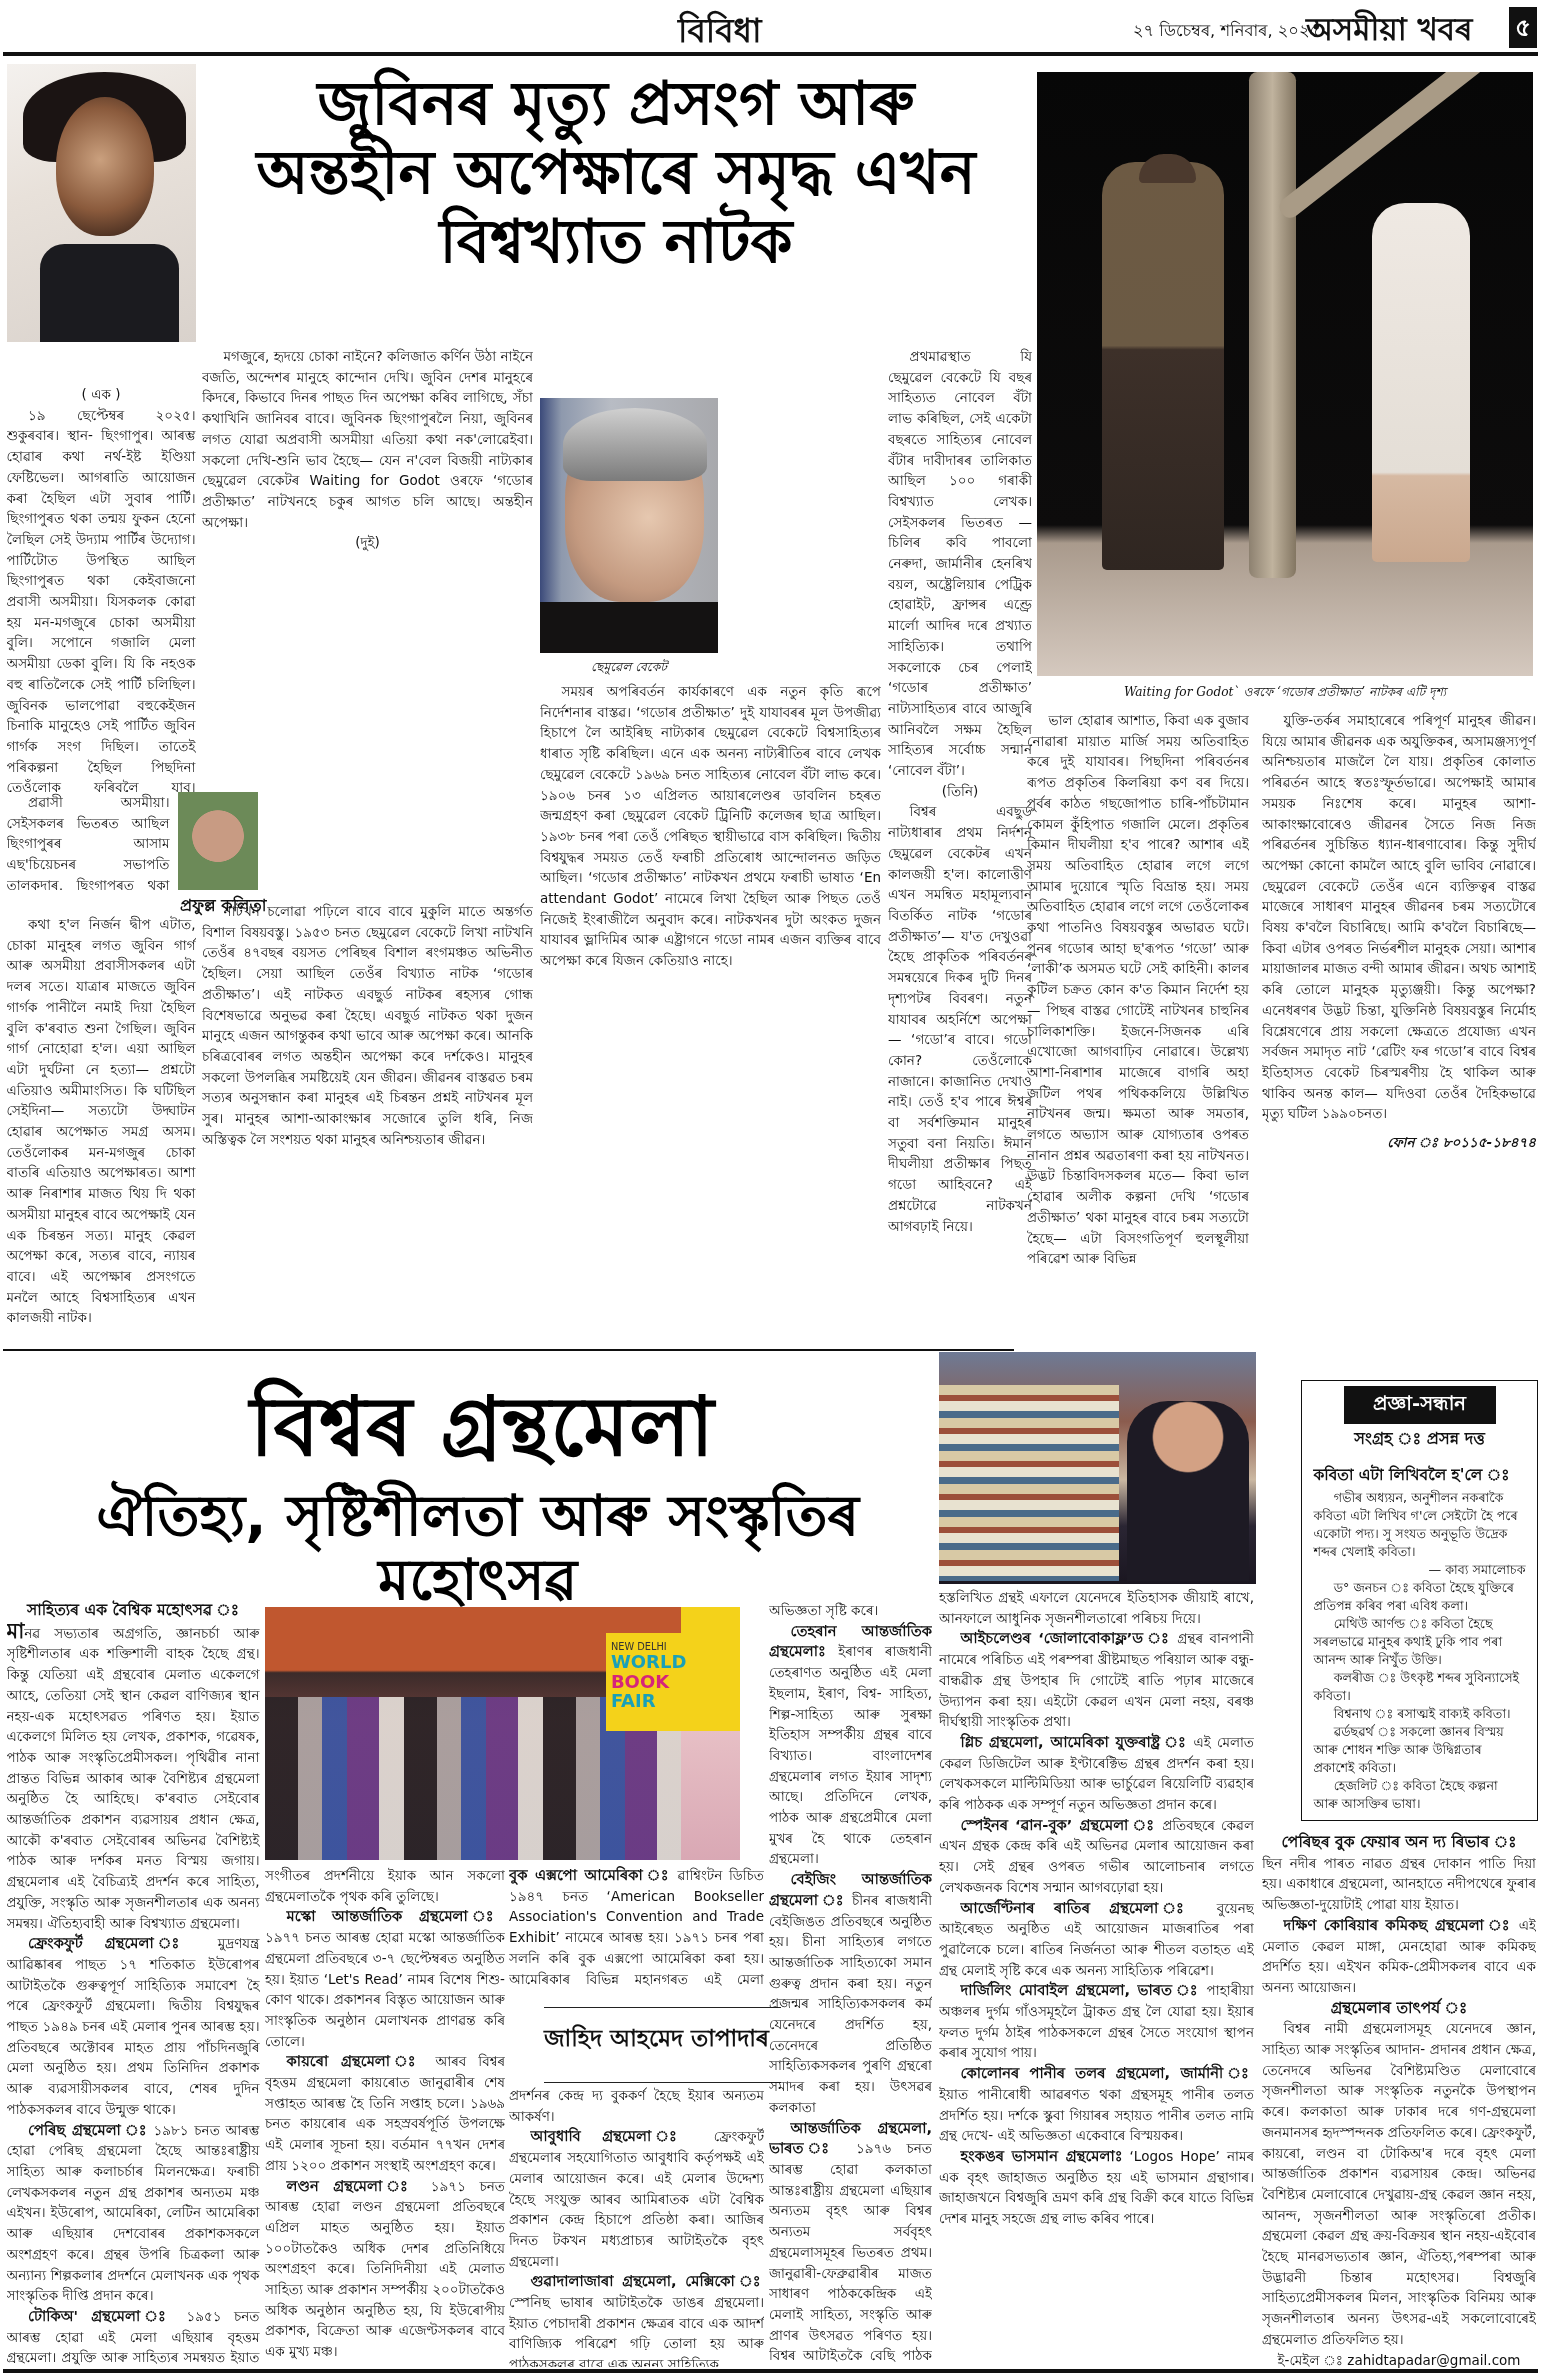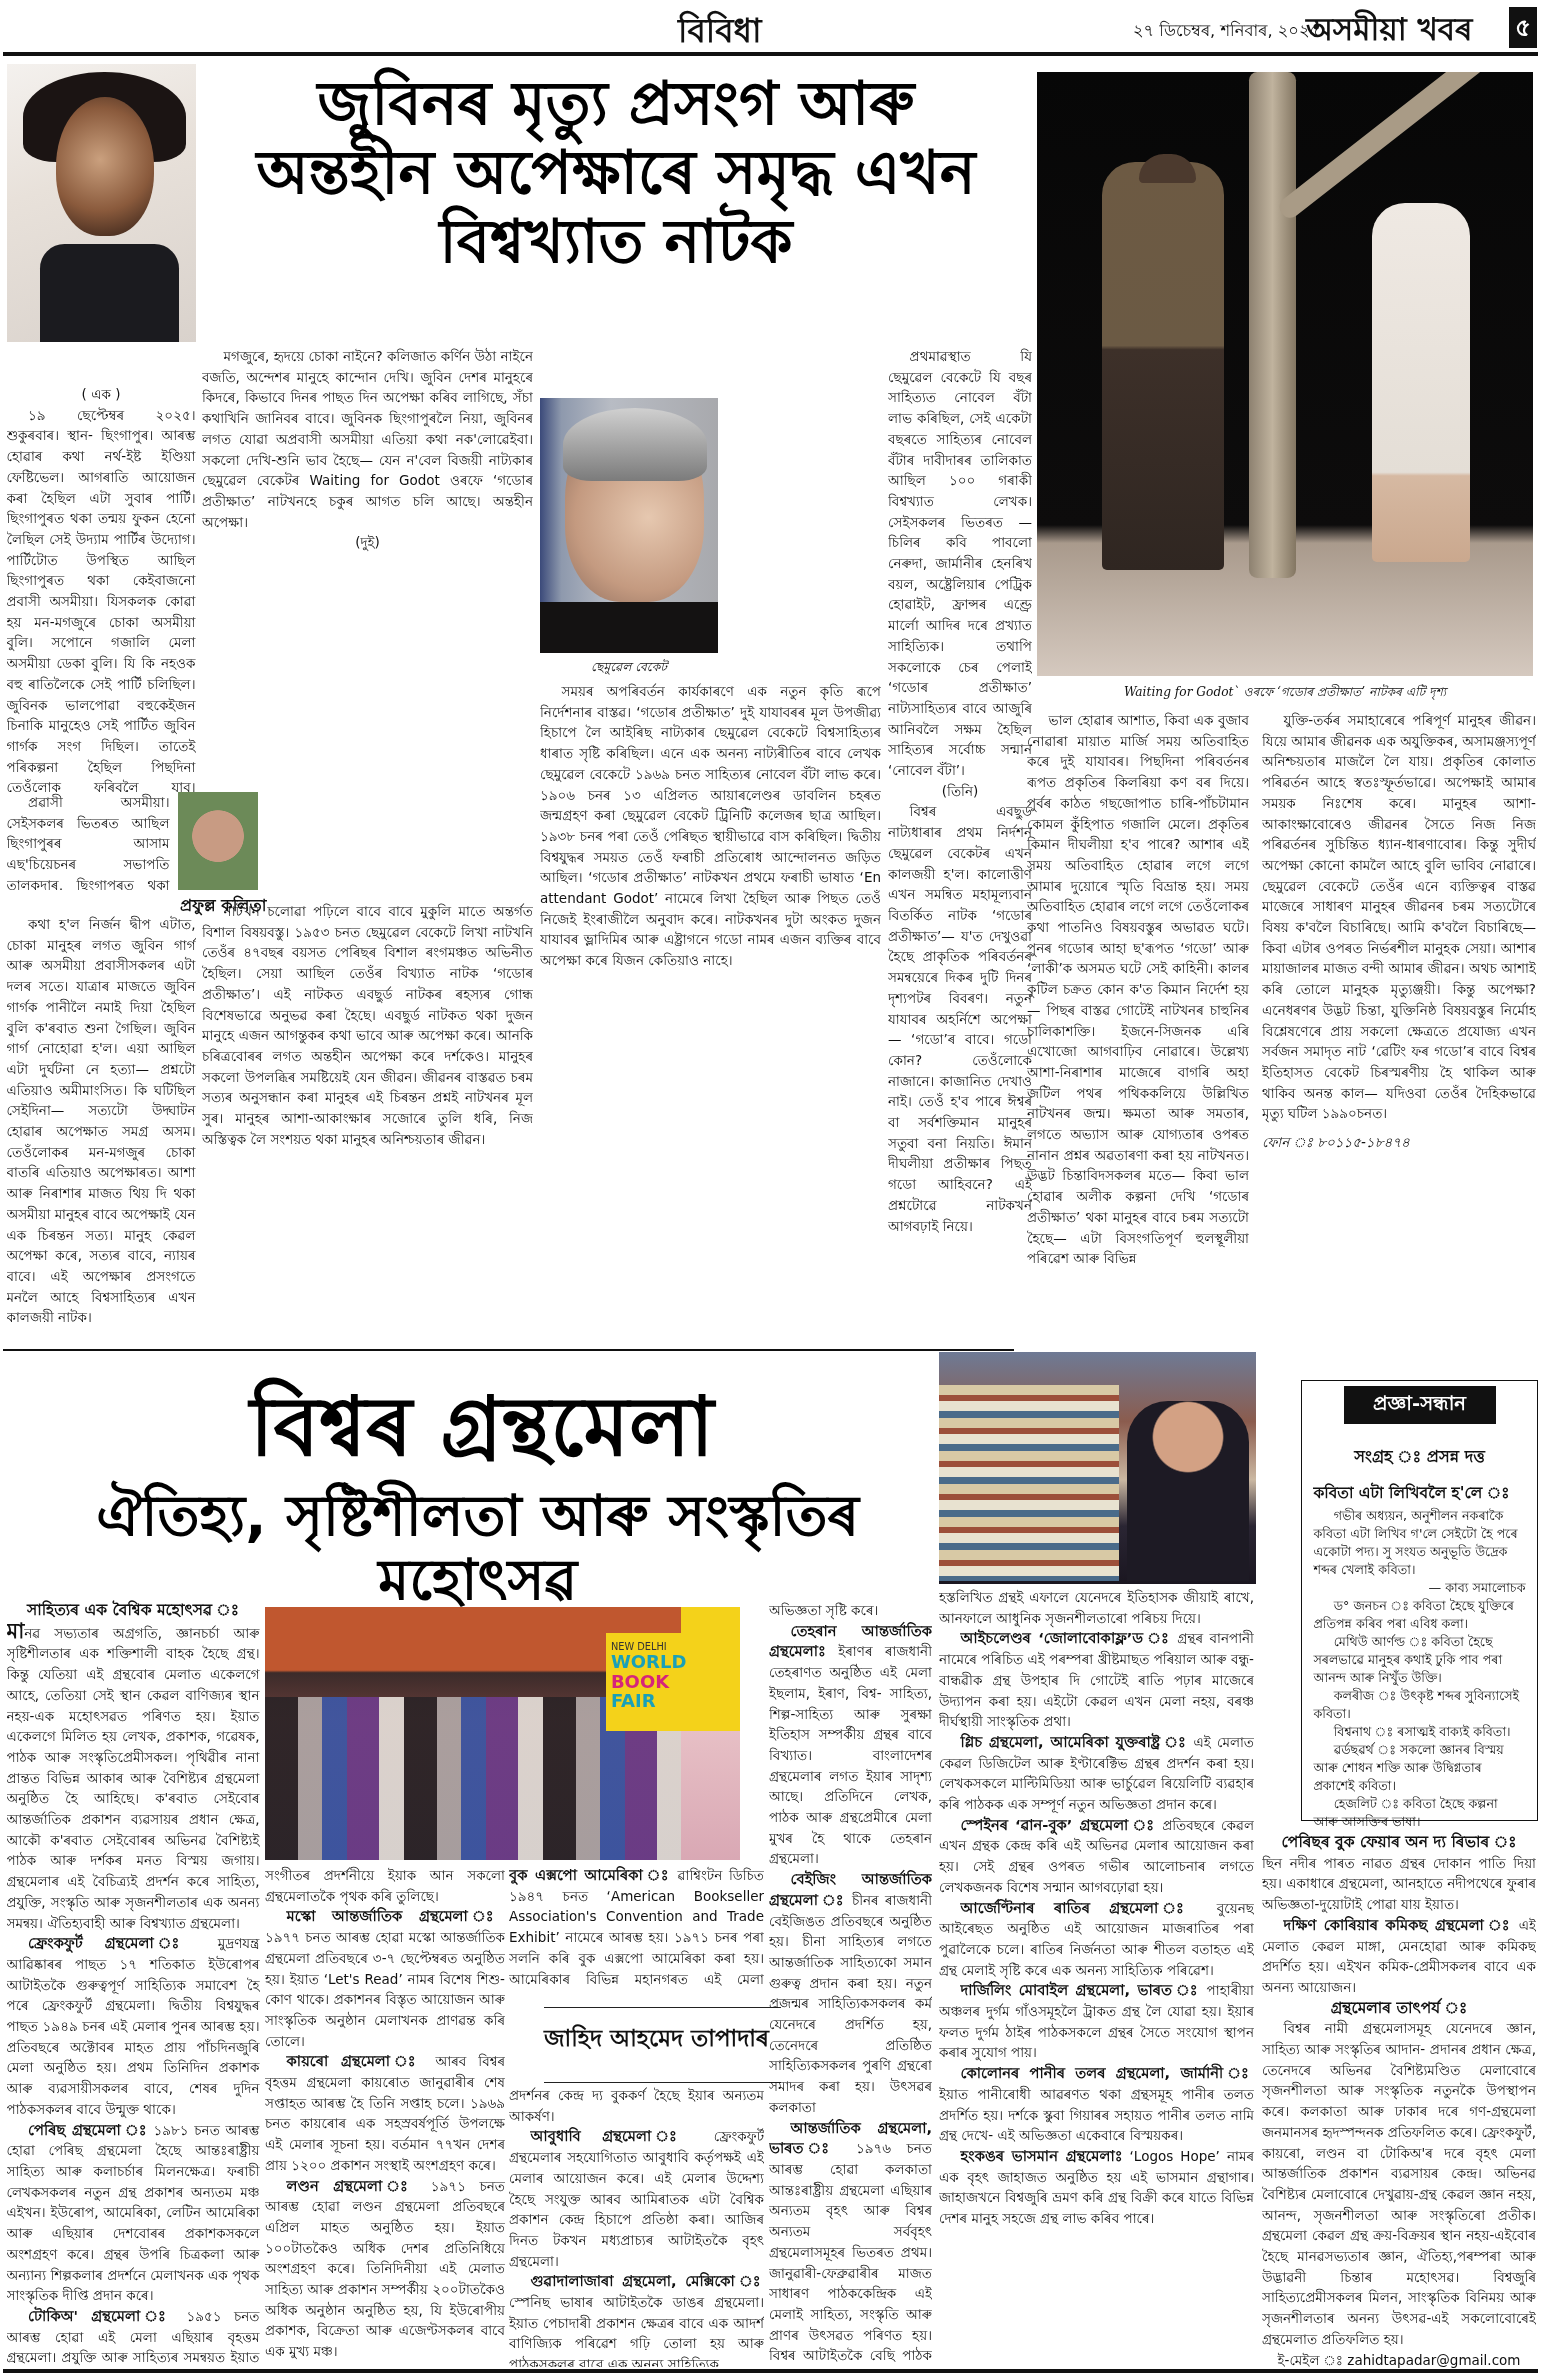--- a/index.html
+++ b/index.html
@@ -64,7 +64,7 @@
   .col .sub { text-align: center; text-indent: 0; }
   .col .lead { font-weight: bold; font-size: 14.7px; }
   .col .lead-c { font-weight: bold; font-size: 15.5px; display: block; text-align: center; text-indent: 0; }
-  .col .phone { text-align: left; font-style: italic; font-weight: normal; text-indent: 0; margin-top: 8.2px; }
+  .col .phone { text-align: right; font-style: italic; font-weight: bold; text-indent: 0; margin-top: 8.2px; }
   .col .email { text-align: center; text-indent: 0; }
   .drop { font-weight: bold; font-size: 21px; }
 

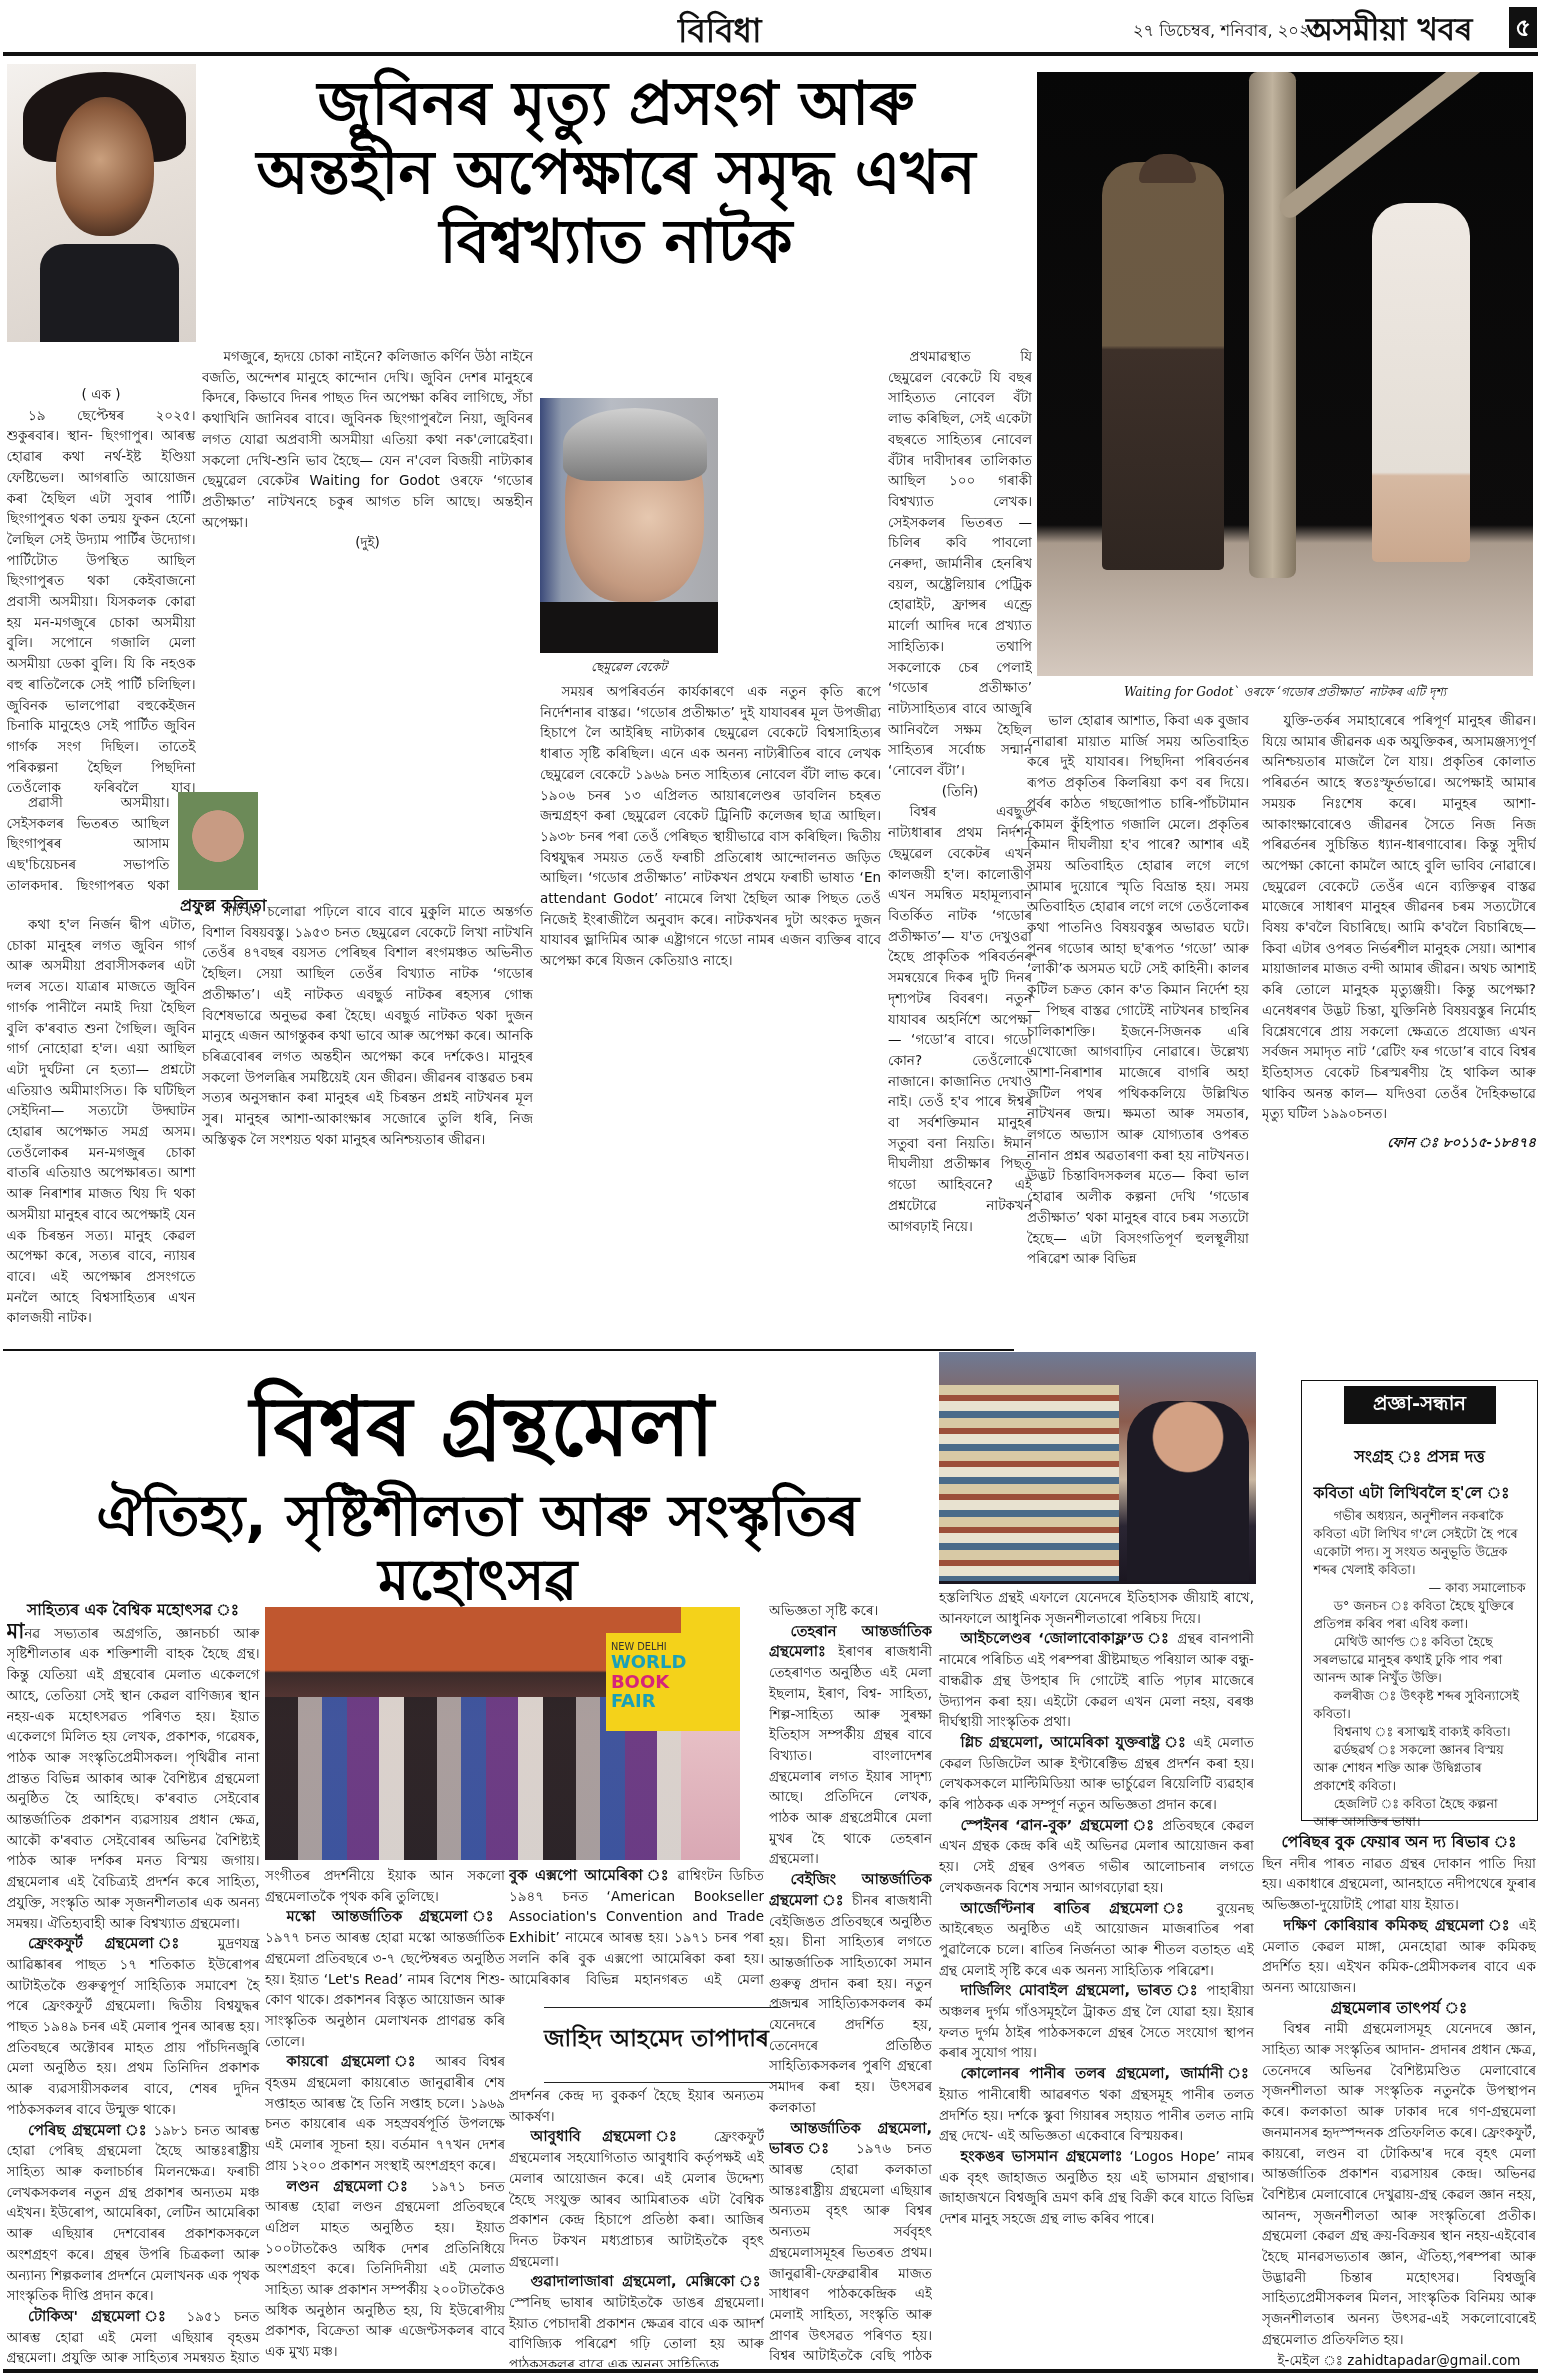--- a/index.html
+++ b/index.html
@@ -90,7 +90,7 @@
 
   .prajna { position: absolute; left: 1301px; top: 1380px; width: 237px; height: 441px; border: 1.6px solid #111; padding: 4.9px 11.4px; }
   .prajna-title { display: block; width: 152px; margin: 0 auto; background: #111; color: #fff; font-size: 19.6px; font-weight: bold; text-align: center; padding: 3.3px 0; }
-  .prajna-editor { text-align: center; font-size: 16.3px; font-weight: bold; margin-top: 20px; }
+  .prajna-editor { text-align: center; font-size: 16.3px; font-weight: bold; margin-top: 2px; }
   .prajna-head { font-size: 15.5px; font-weight: bold; margin-top: 9.8px; }
   .prajna p { font-size: 12.7px; line-height: 18px; text-indent: 1.6em; }
   .prajna .attr { text-align: right; text-indent: 0; }

